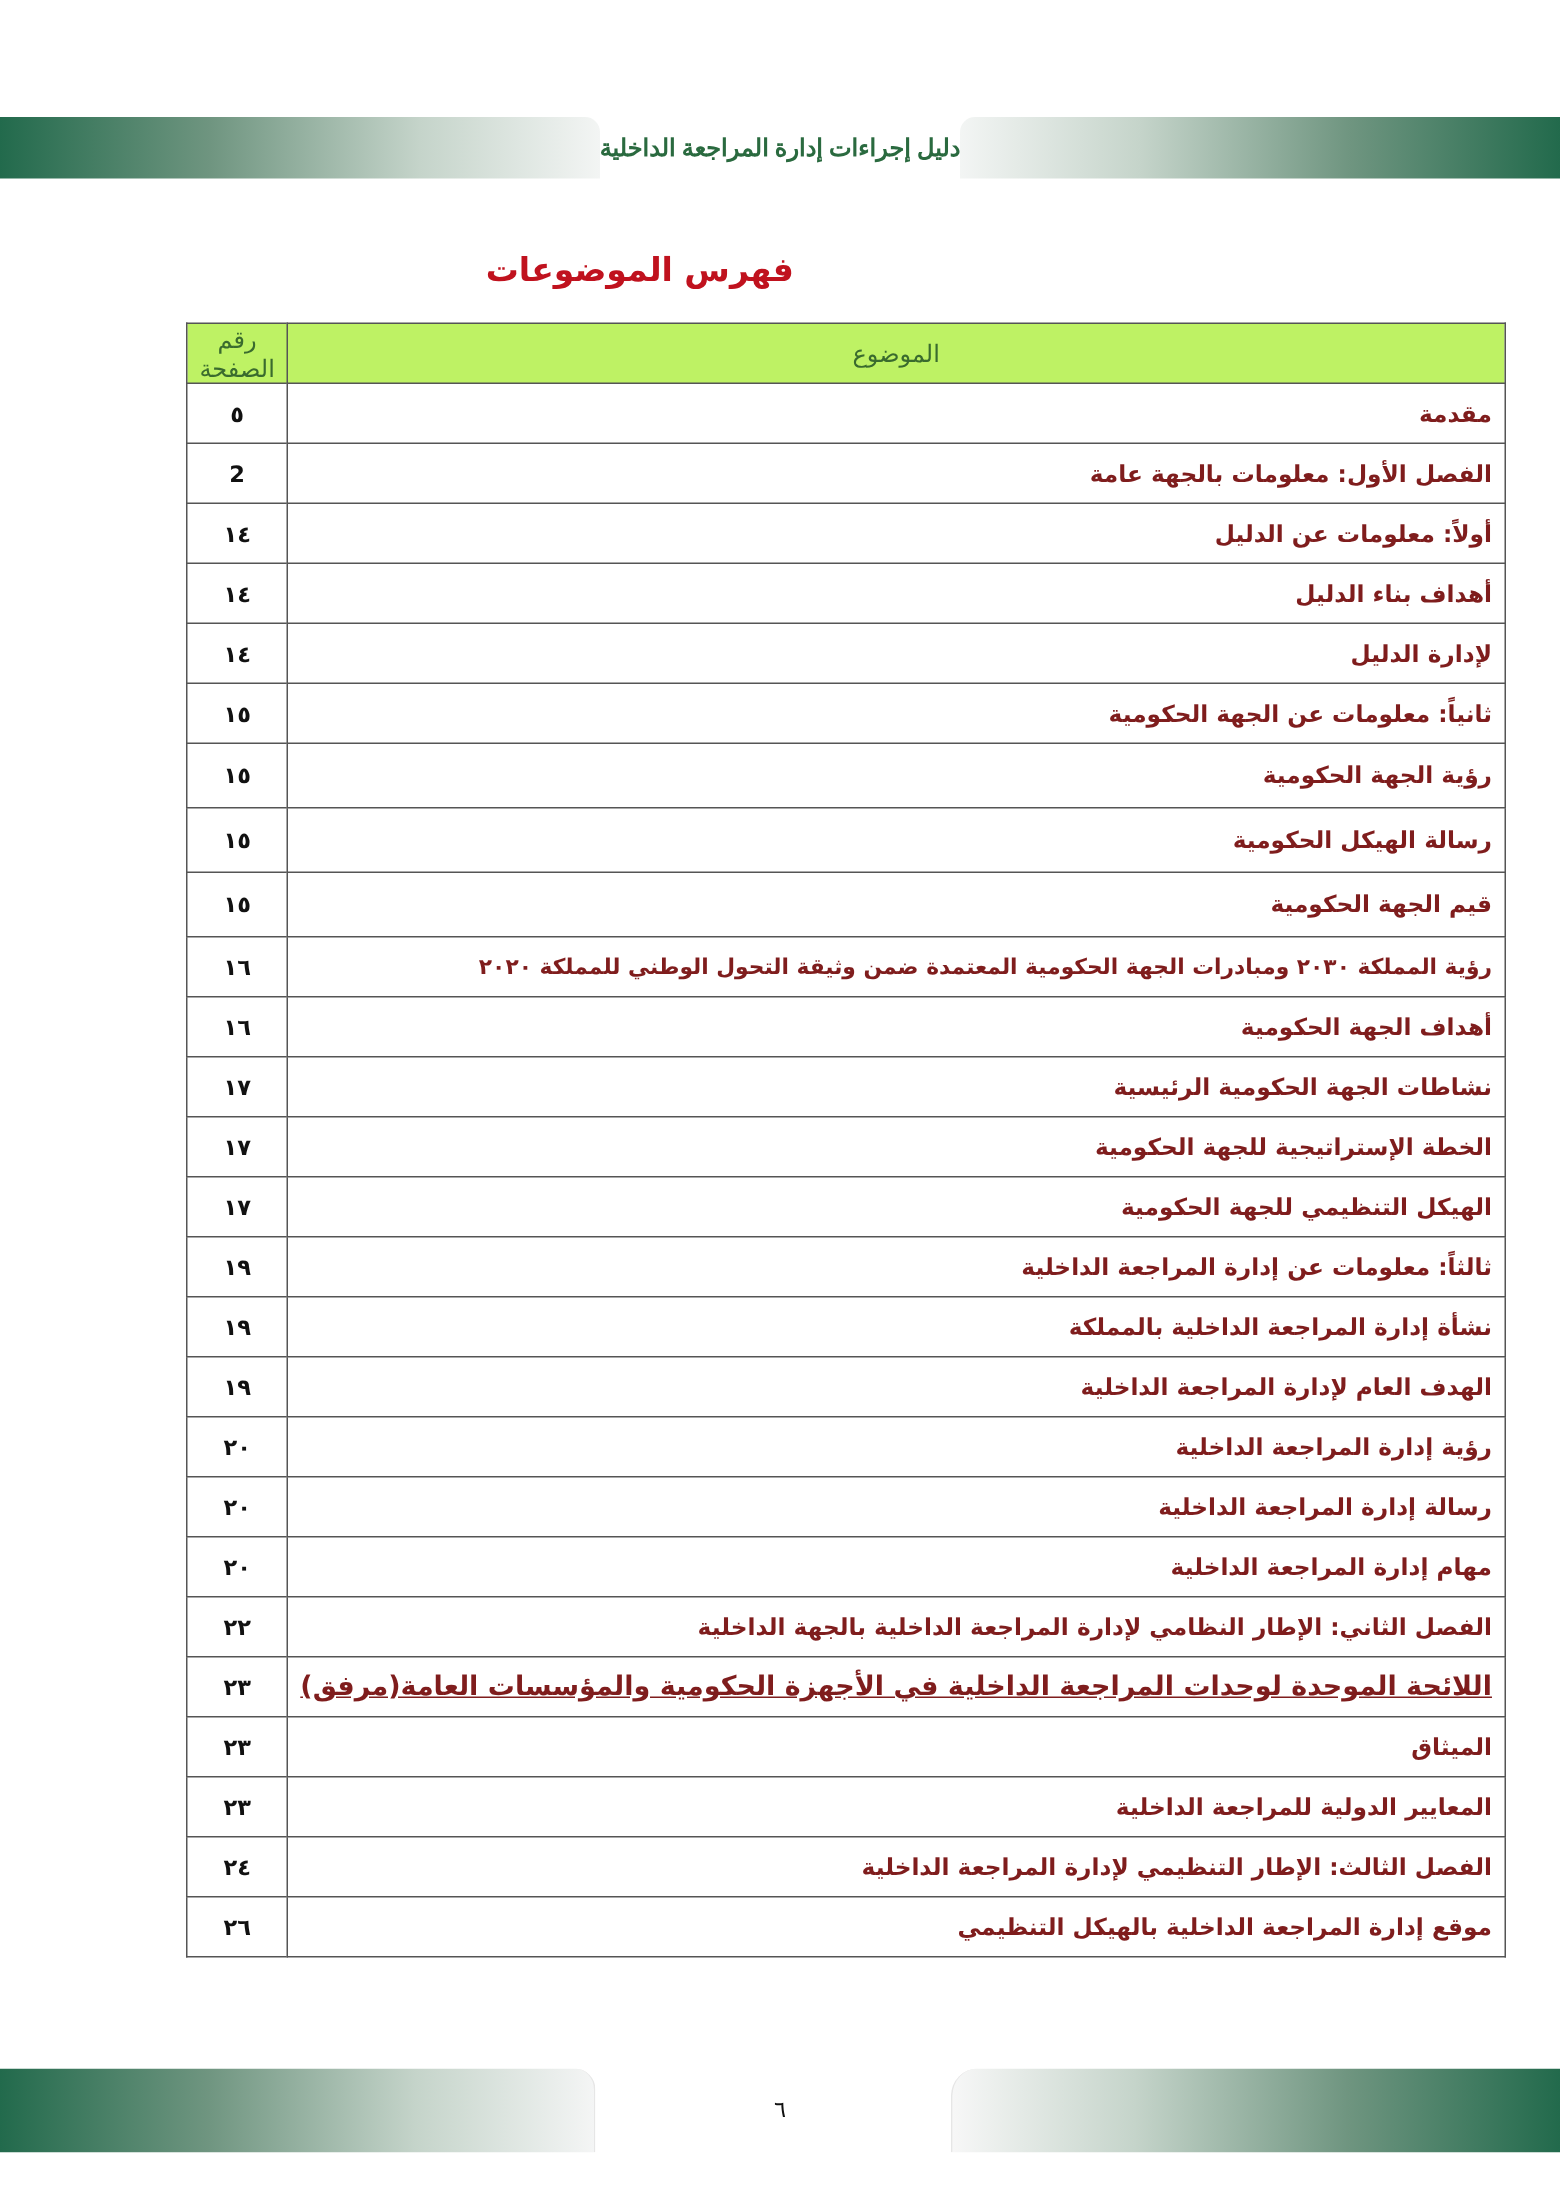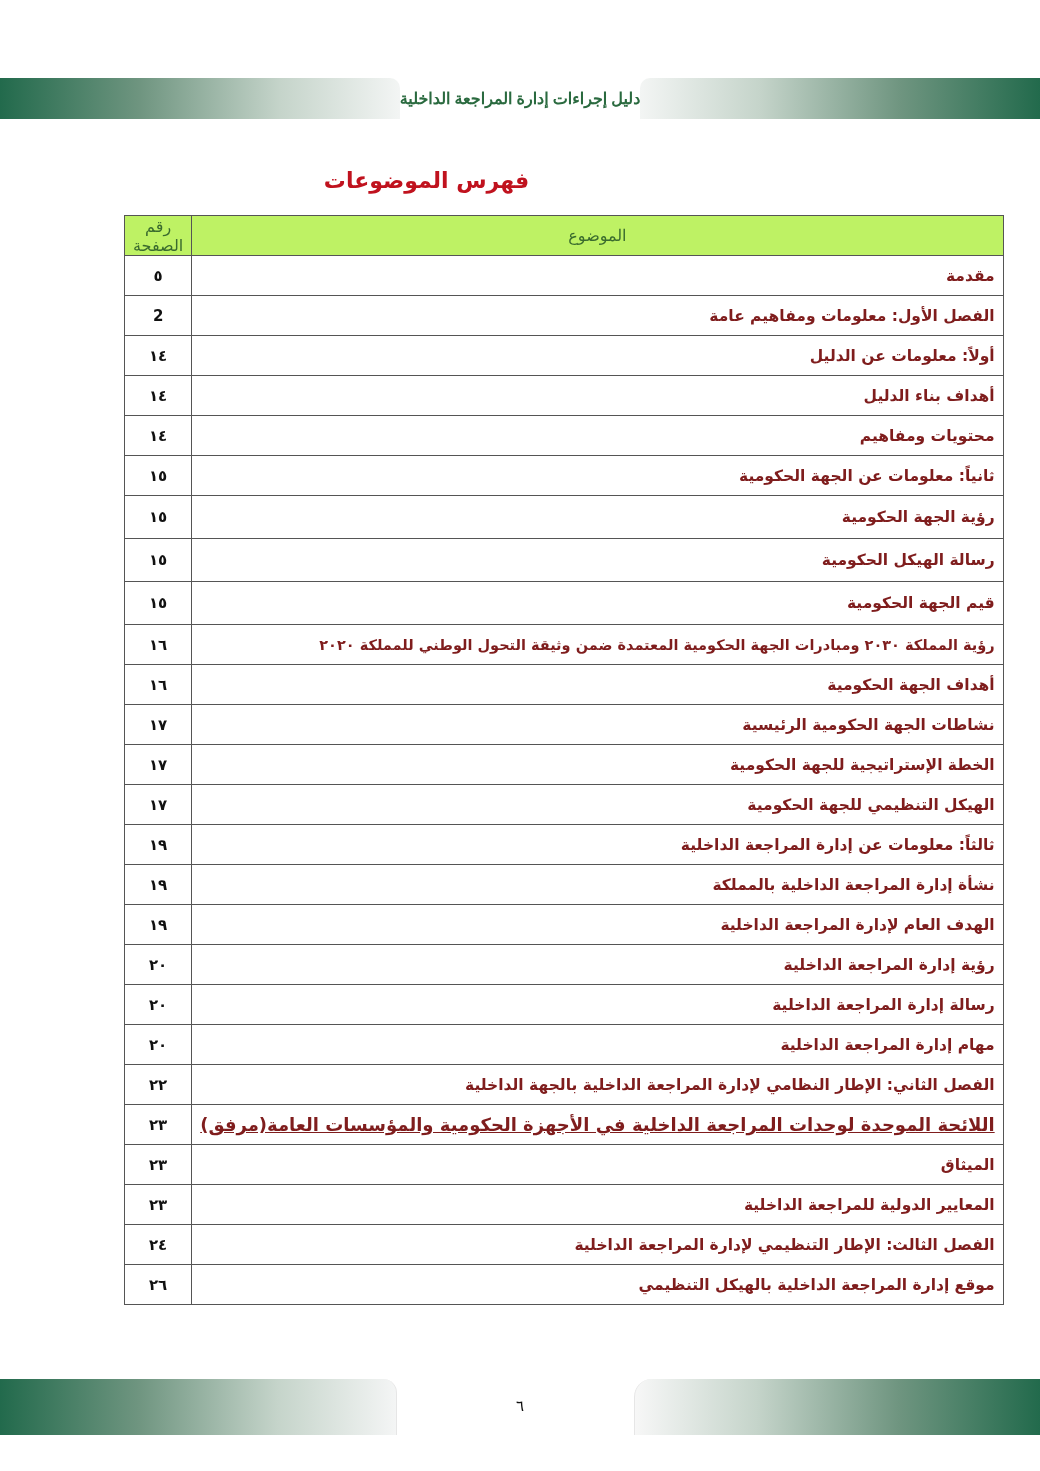--- a/index.html
+++ b/index.html
@@ -99,7 +99,7 @@
         <td class="page">٥</td>
       </tr>
     <tr>
-        <td class="topic">الفصل الأول: معلومات ومفاهيم عامة</td>
+        <td class="topic">الفصل الأول: معلومات بالجهة عامة</td>
         <td class="page">2</td>
       </tr>
     <tr>

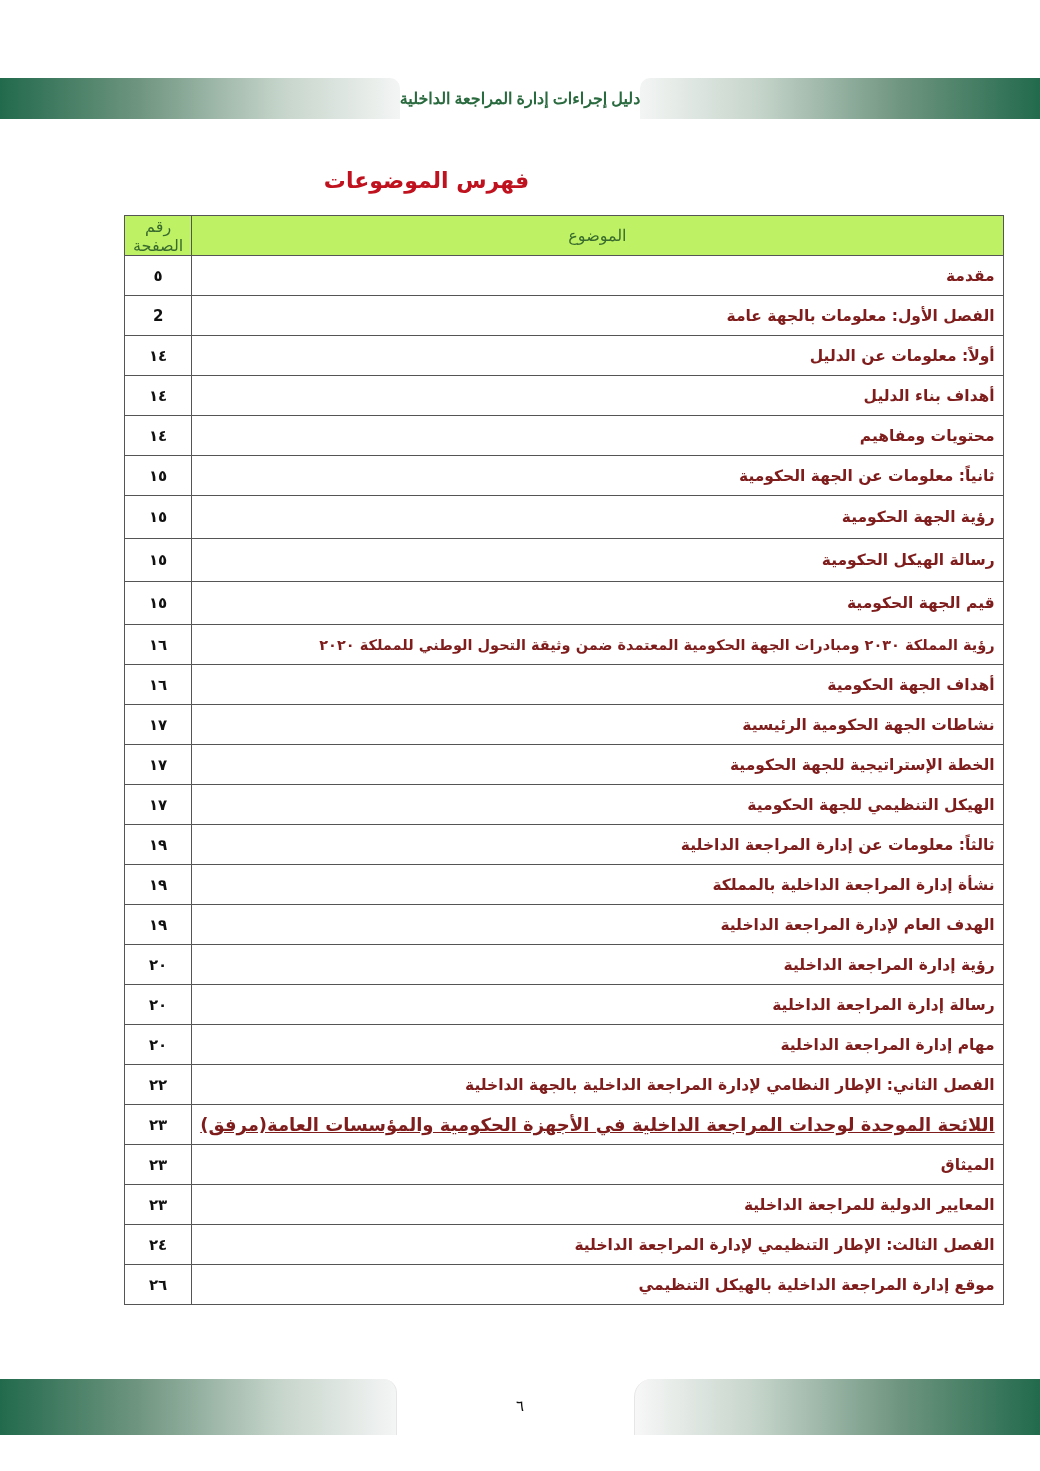--- a/index.html
+++ b/index.html
@@ -111,7 +111,7 @@
         <td class="page">١٤</td>
       </tr>
     <tr>
-        <td class="topic">محتويات ومفاهيم</td>
+        <td class="topic">لإدارة الدليل</td>
         <td class="page">١٤</td>
       </tr>
     <tr>

